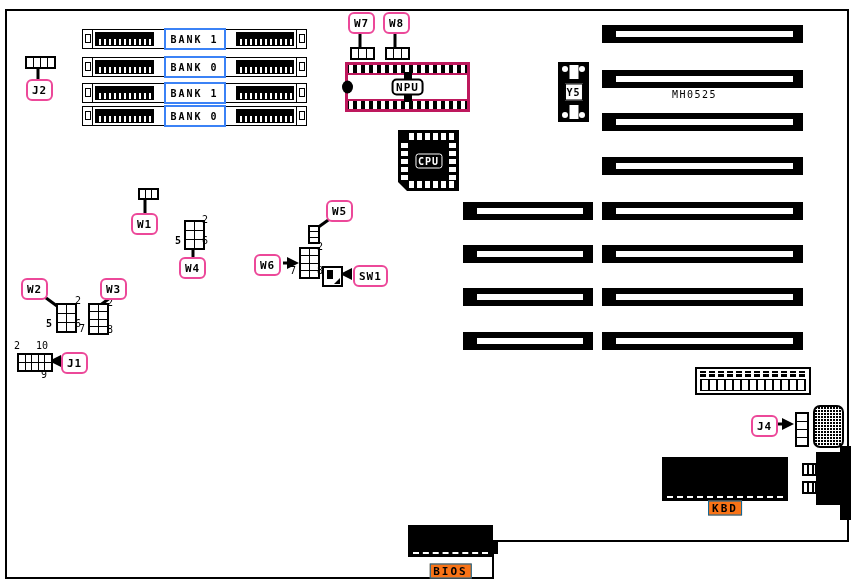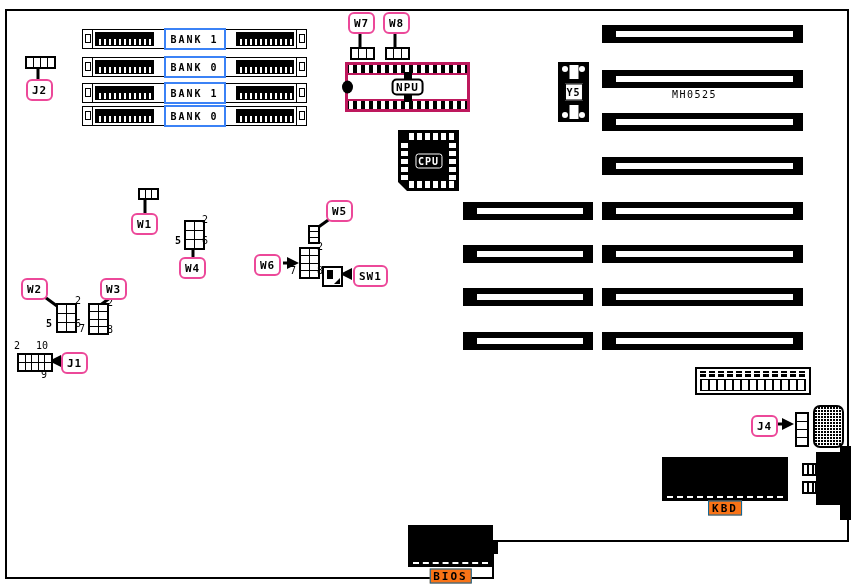--- a/index.html
+++ b/index.html
@@ -336,7 +336,7 @@
   <div class="din-pin" style="left:802px;top:463px"></div>
   <div class="din-pin" style="left:802px;top:481px"></div>
 
-  <div class="blackchip" style="left:408px;top:525px;width:85px;height:42px">
+  <div class="blackchip" style="left:408px;top:525px;width:85px;height:32px">
     <span class="minilabel">BIOS</span>
     <span class="dash"></span>
   </div>

